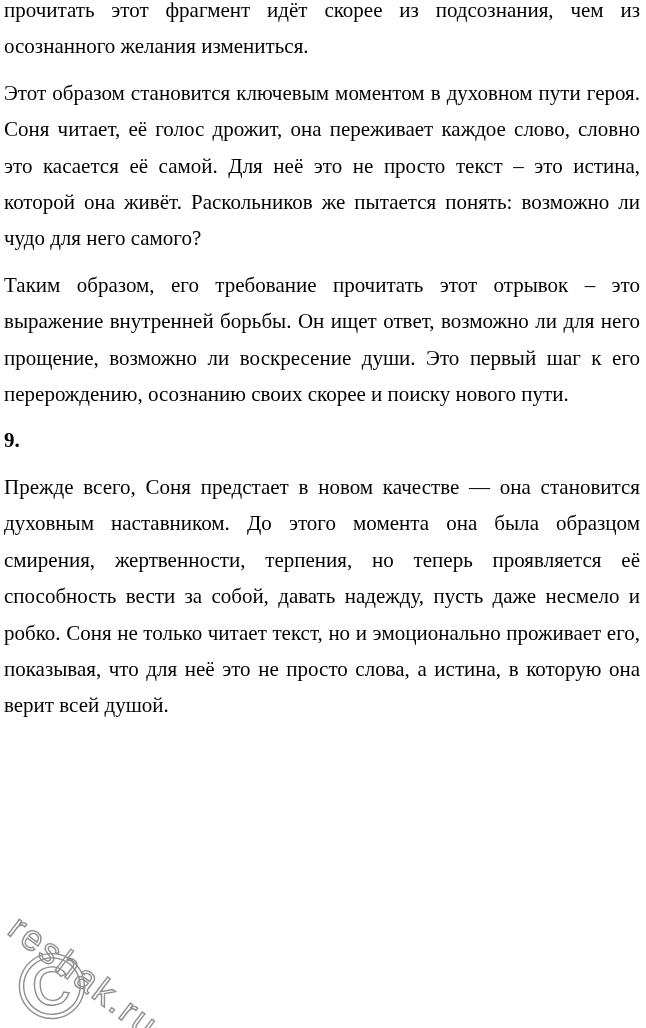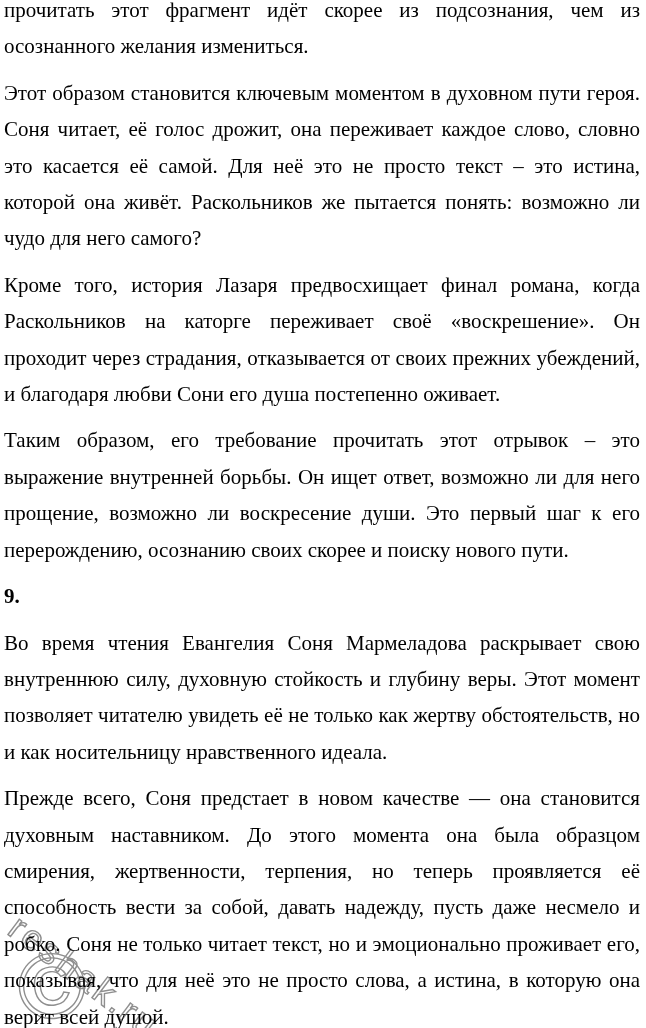--- a/index.html
+++ b/index.html
@@ -63,7 +63,6 @@
   <main class="content">
     <p class="para">прочитать этот фрагмент идёт скорее из подсознания, чем из осознанного желания измениться.</p>
     <p class="para">Этот образом становится ключевым моментом в духовном пути героя. Соня читает, её голос дрожит, она переживает каждое слово, словно это касается её самой. Для неё это не просто текст – это истина, которой она живёт. Раскольников же пытается понять: возможно ли чудо для него самого?</p>
-    <p class="para">Кроме того, история Лазаря предвосхищает финал романа, когда Раскольников на каторге переживает своё «воскрешение». Он проходит через страдания, отказывается от своих прежних убеждений, и благодаря любви Сони его душа постепенно оживает.</p>
     <p class="para">Таким образом, его требование прочитать этот отрывок – это выражение внутренней борьбы. Он ищет ответ, возможно ли для него прощение, возможно ли воскресение души. Это первый шаг к его перерождению, осознанию своих скорее и поиску нового пути.</p>
     <h2 class="heading">9.</h2>
     <p class="para">Во время чтения Евангелия Соня Мармеладова раскрывает свою внутреннюю силу, духовную стойкость и глубину веры. Этот момент позволяет читателю увидеть её не только как жертву обстоятельств, но и как носительницу нравственного идеала.</p>

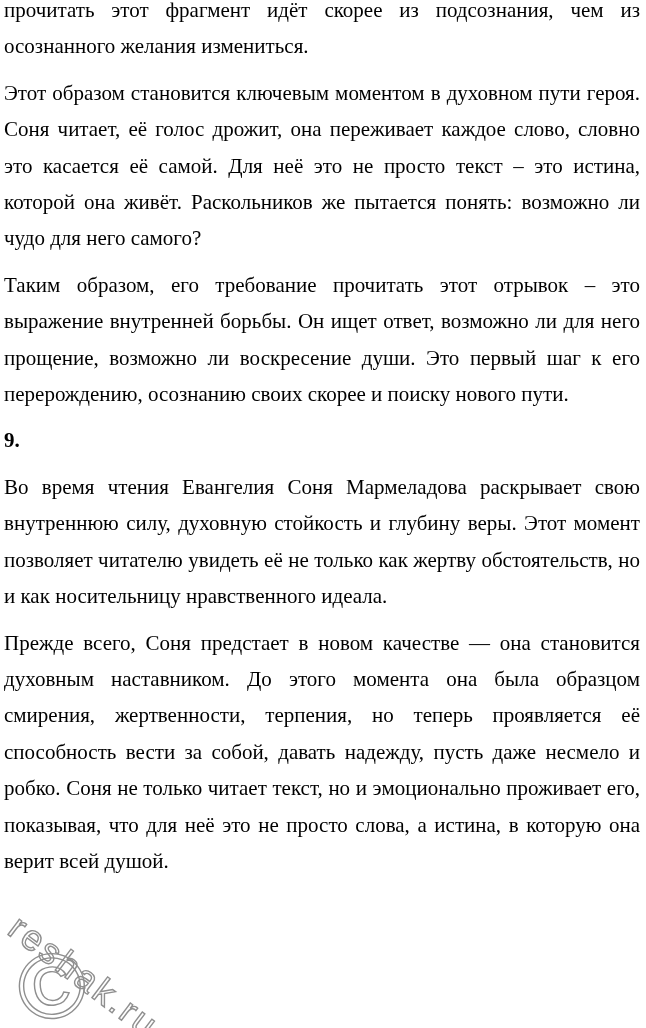--- a/index.html
+++ b/index.html
@@ -65,7 +65,6 @@
     <p class="para">Этот образом становится ключевым моментом в духовном пути героя. Соня читает, её голос дрожит, она переживает каждое слово, словно это касается её самой. Для неё это не просто текст – это истина, которой она живёт. Раскольников же пытается понять: возможно ли чудо для него самого?</p>
     <p class="para">Таким образом, его требование прочитать этот отрывок – это выражение внутренней борьбы. Он ищет ответ, возможно ли для него прощение, возможно ли воскресение души. Это первый шаг к его перерождению, осознанию своих скорее и поиску нового пути.</p>
     <h2 class="heading">9.</h2>
-    <p class="para">Во время чтения Евангелия Соня Мармеладова раскрывает свою внутреннюю силу, духовную стойкость и глубину веры. Этот момент позволяет читателю увидеть её не только как жертву обстоятельств, но и как носительницу нравственного идеала.</p>
     <p class="para">Прежде всего, Соня предстает в новом качестве — она становится духовным наставником. До этого момента она была образцом смирения, жертвенности, терпения, но теперь проявляется её способность вести за собой, давать надежду, пусть даже несмело и робко. Соня не только читает текст, но и эмоционально проживает его, показывая, что для неё это не просто слова, а истина, в которую она верит всей душой.</p>
   </main>
 

